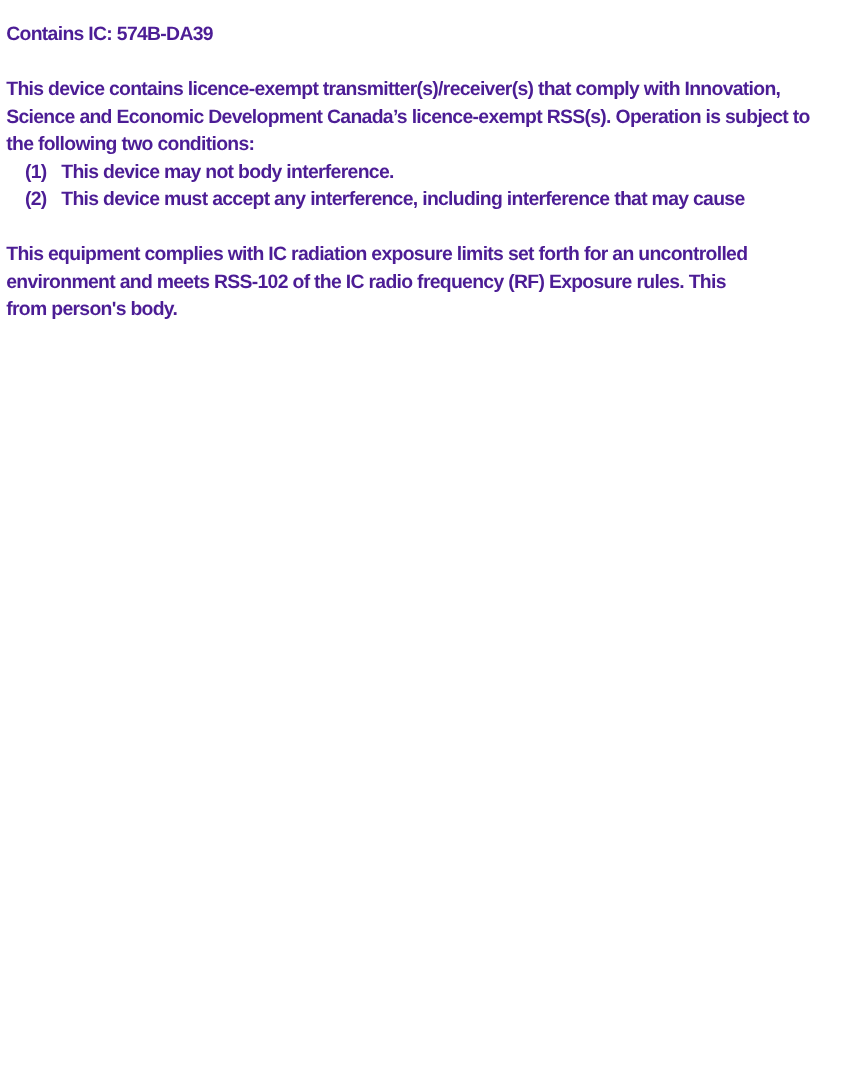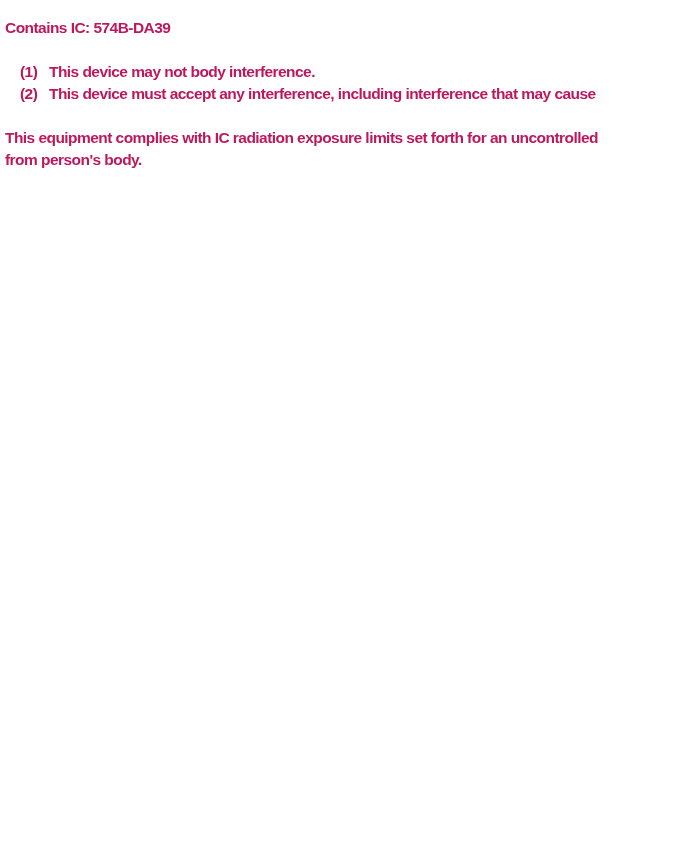--- a/index.html
+++ b/index.html
@@ -20,7 +20,7 @@
     font-weight: 700;
     font-size: 15.5px;
     letter-spacing: -0.55px;
-    color: #be185d;
+    color: #4c1d95;
   }
   .line {
     white-space: pre;

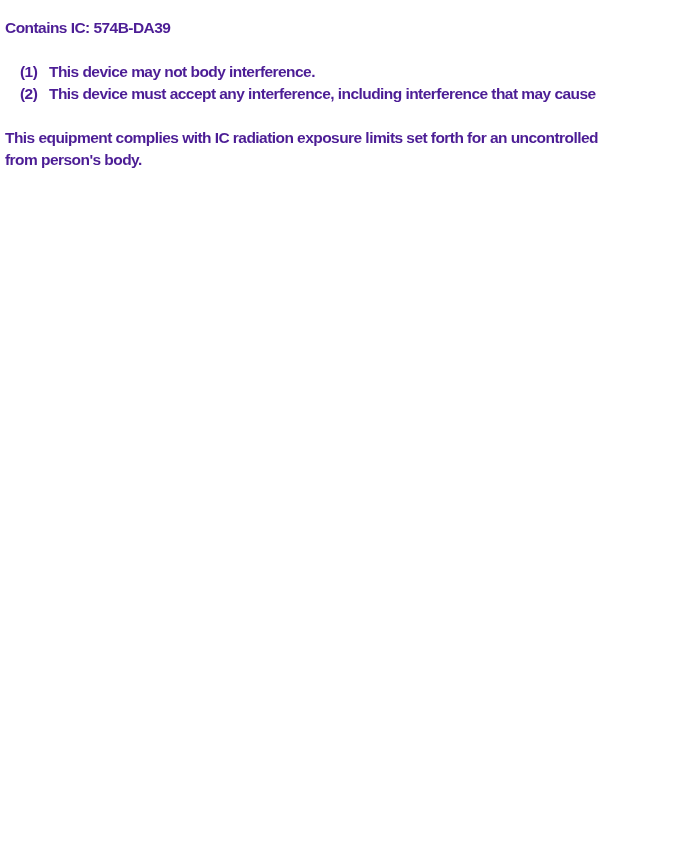--- a/index.html
+++ b/index.html
@@ -51,6 +51,11 @@
       <div class="line">Contains IC: 574B-DA39</div>
     </div>
 
+  <div class="para">
+      <div class="line">This device contains licence-exempt transmitter(s)/receiver(s) that comply with Innovation,</div>
+      <div class="line">Science and Economic Development Canada’s licence-exempt RSS(s). Operation is subject to</div>
+      <div class="line">the following two conditions:</div>
+    </div>
 
   <div class="cond-list block-gap">
       <div class="cond-item">

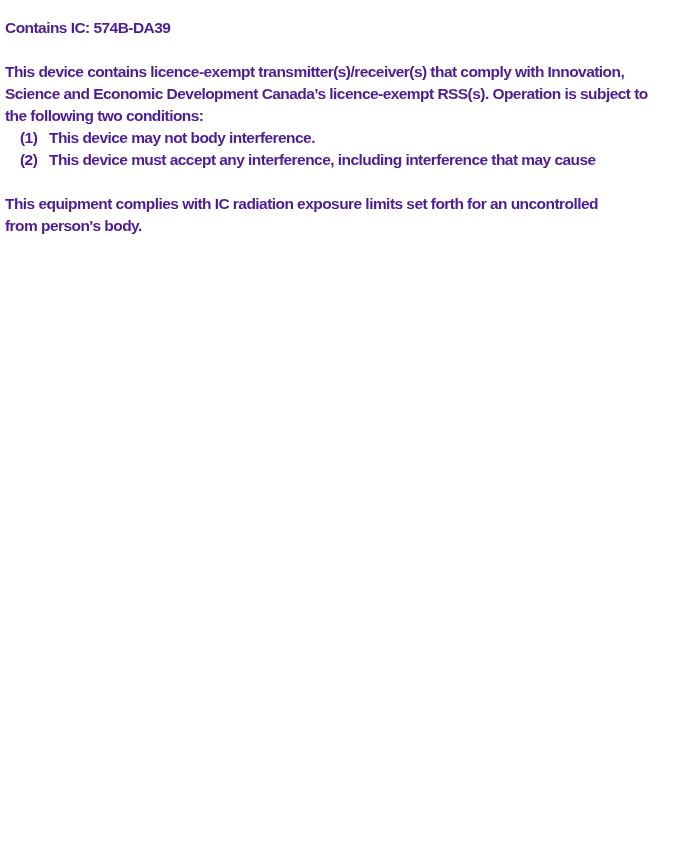--- a/index.html
+++ b/index.html
@@ -71,6 +71,7 @@
   <div class="para caution">
     <div>
         <div class="line">This equipment complies with IC radiation exposure limits set forth for an uncontrolled</div>
+        <div class="line">environment and meets RSS-102 of the IC radio frequency (RF) Exposure rules. This</div>
         <div class="line">from person's body.</div>
       </div>
   </div>

